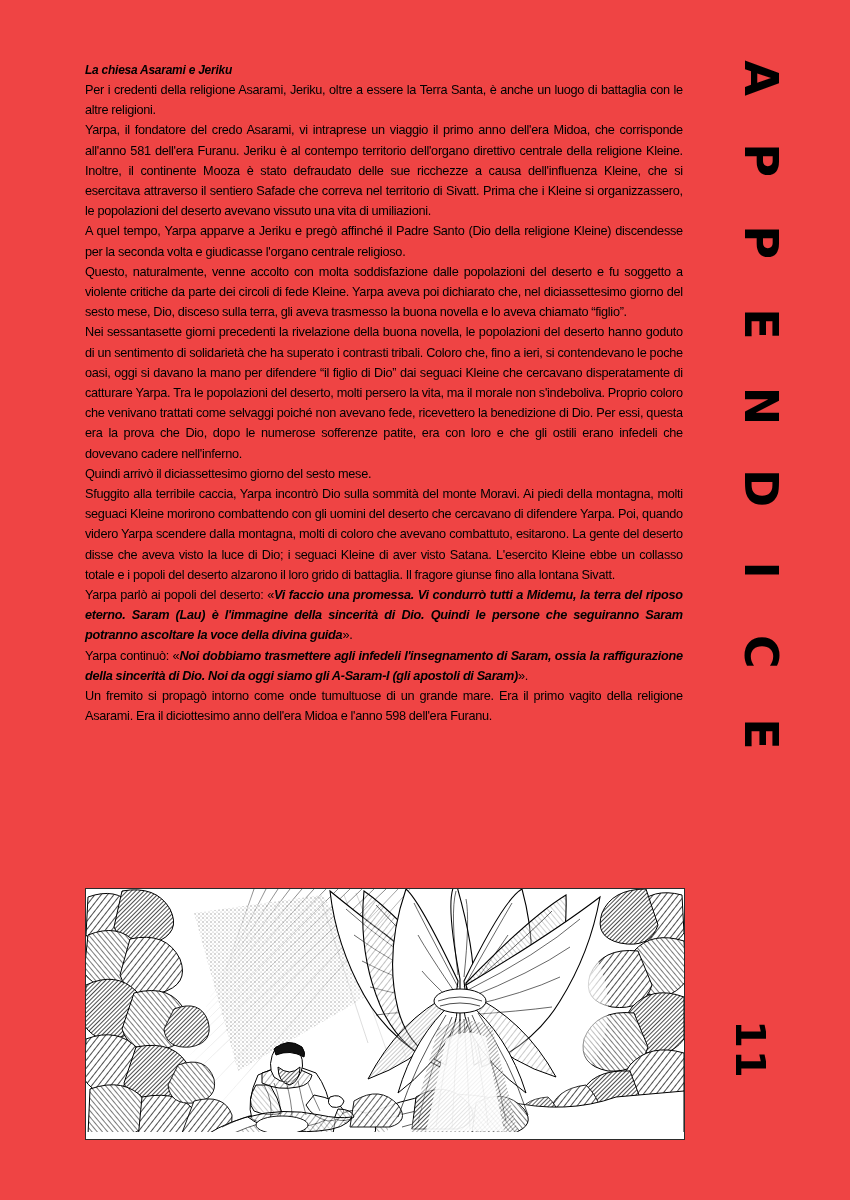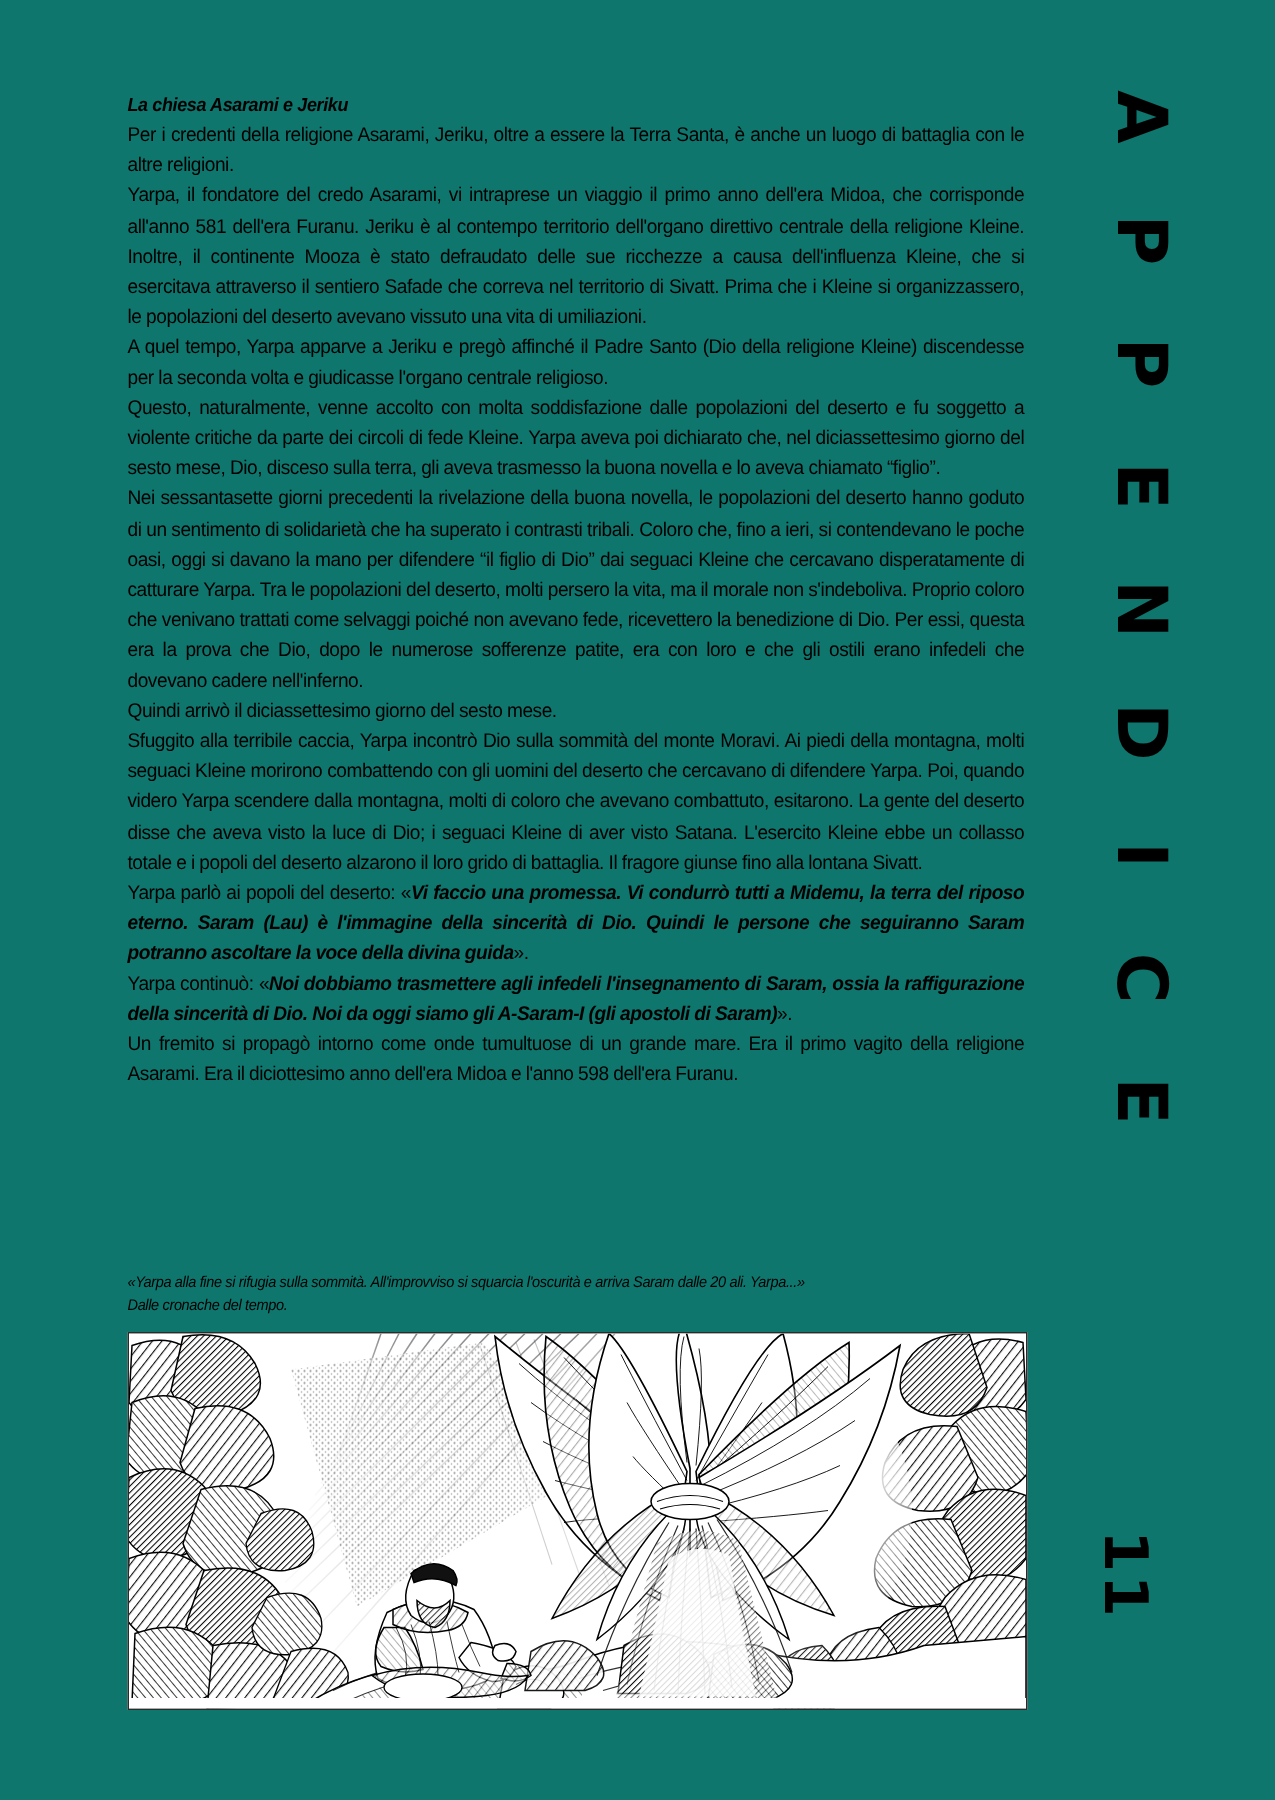--- a/index.html
+++ b/index.html
@@ -22,7 +22,7 @@
   .page {
     position: absolute;
     inset: 0;
-    background: #0f766e;
+    background: #ef4444;
   }
 
   

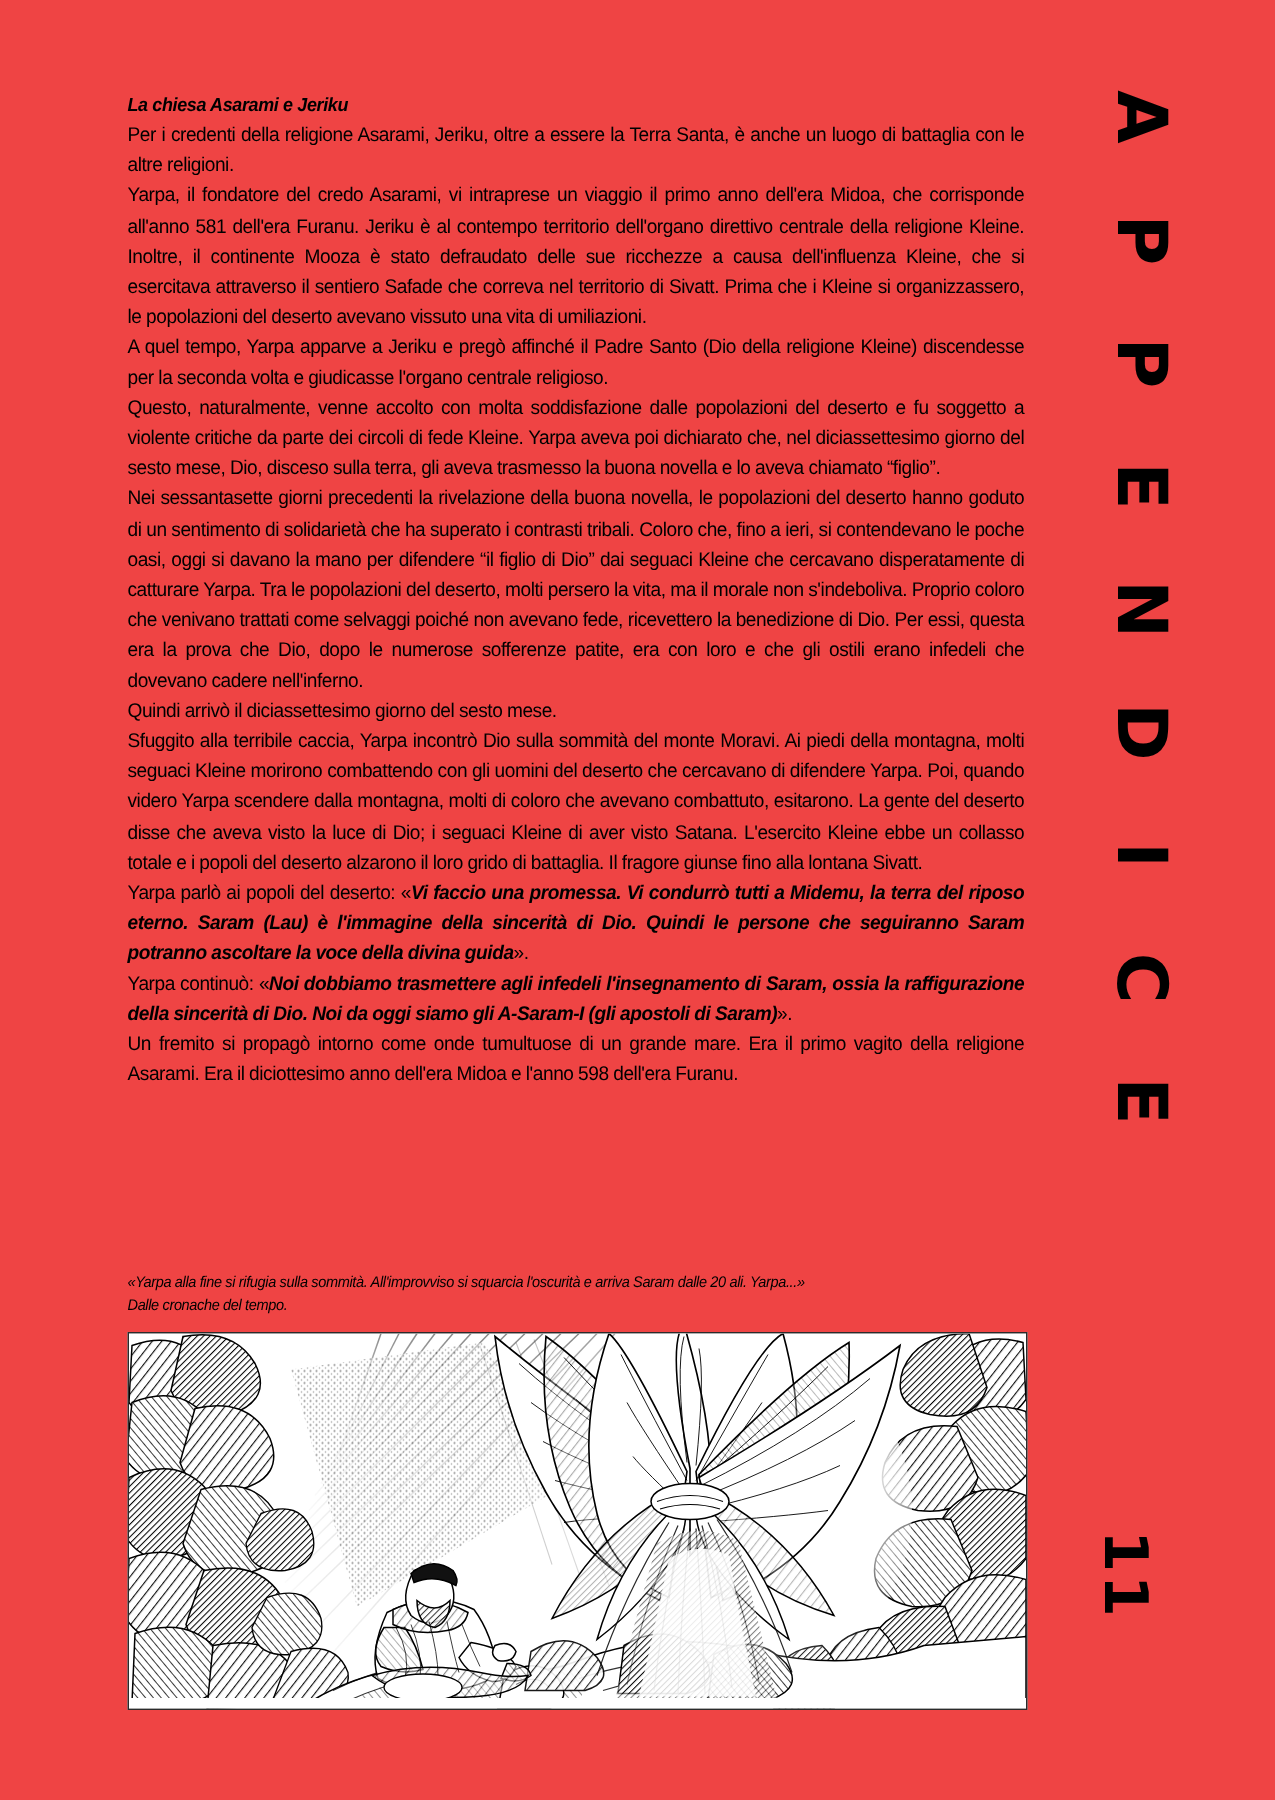--- a/index.html
+++ b/index.html
@@ -165,10 +165,6 @@
     <p class="body-par">Un fremito si propagò intorno come onde tumultuose di un grande mare. Era il primo vagito della religione Asarami. Era il diciottesimo anno dell'era Midoa e l'anno 598 dell'era Furanu.</p>
   </div>
 
-  <div class="caption-block">
-    <p class="caption-line">«Yarpa alla fine si rifugia sulla sommità. All'improvviso si squarcia l'oscurità e arriva Saram dalle 20 ali. Yarpa...»</p>
-    <p class="caption-line">Dalle cronache del tempo.</p>
-  </div>
 
   <div class="illustration">
     <svg viewBox="0 0 598 250" preserveAspectRatio="none">

